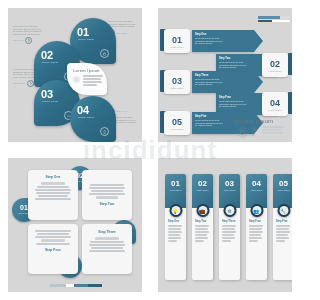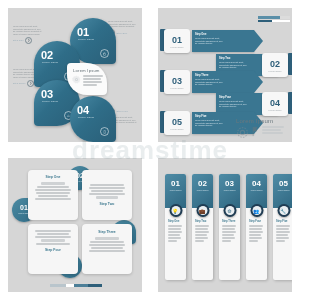--- a/index.html
+++ b/index.html
@@ -457,7 +457,7 @@
     </div>
   </div>
 
-  <div class="watermark">dreamstime</div>
+  <div class="watermark">incididunt</div>
 </div>
 
 </body></html>

